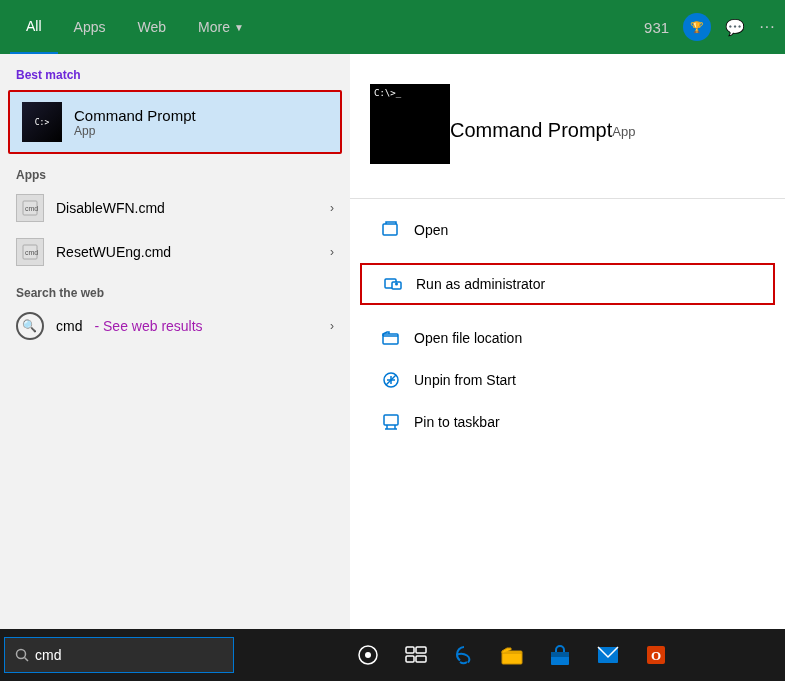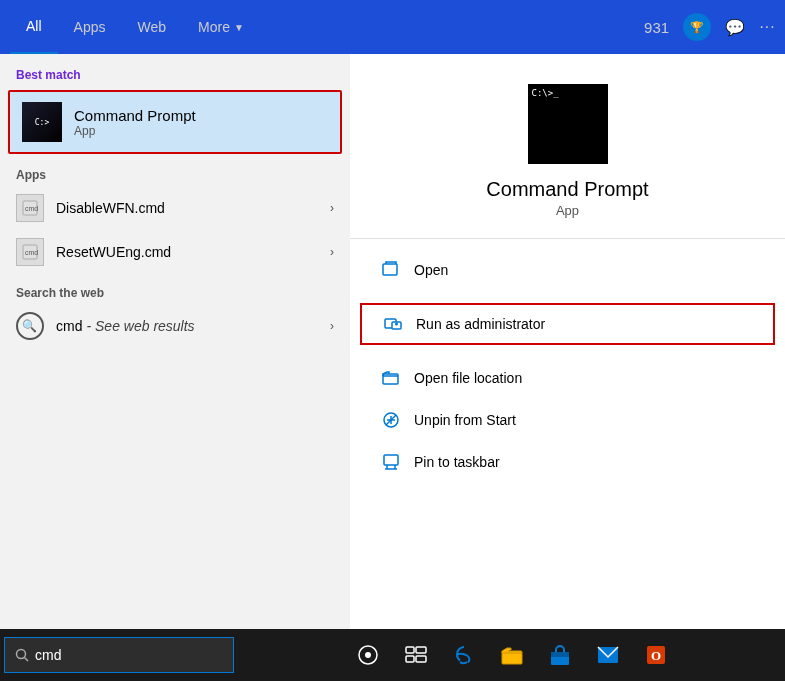--- a/index.html
+++ b/index.html
@@ -9,7 +9,7 @@
     .top-bar {
       width: 785px;
       height: 54px;
-      background: #1d4ed8;
+      background: #15803d;
       display: flex;
       align-items: center;
       padding: 0 10px;

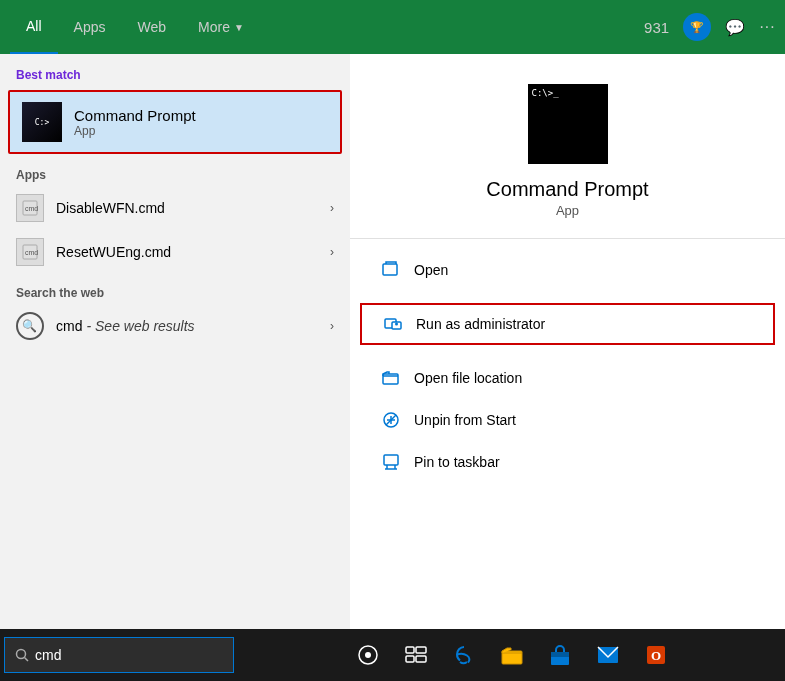--- a/index.html
+++ b/index.html
@@ -172,7 +172,7 @@
 
     .app-detail-top {
       display: flex;
-      flex-direction: column;
+      flex-direction: row;
       align-items: center;
       padding: 30px 20px 20px;
       border-bottom: 1px solid #e0e0e0;

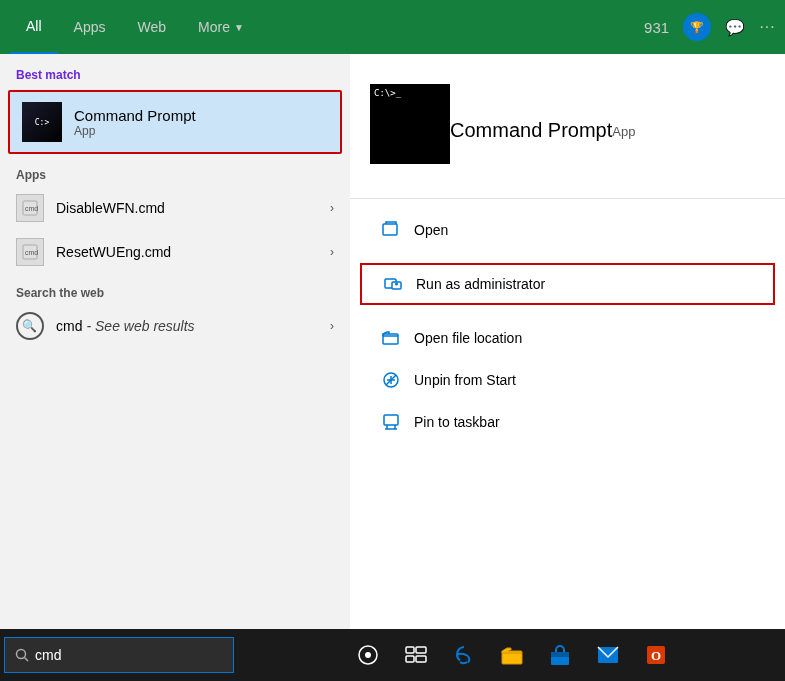--- a/index.html
+++ b/index.html
@@ -159,7 +159,7 @@
       color: #555;
       flex-shrink: 0;
     }
-    .web-text-muted { color: #404040; font-size: 14px; margin-left: 4px; font-style: italic; }
+    .web-text-muted { color: #a21caf; font-size: 14px; margin-left: 12px; }
 
     
     .right-panel {

